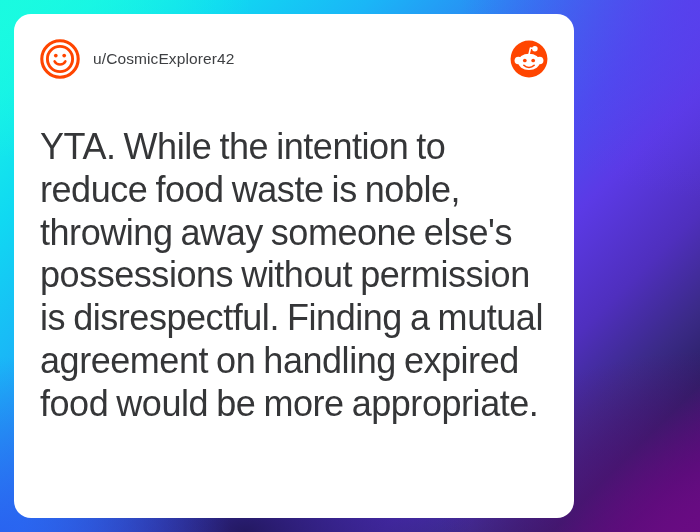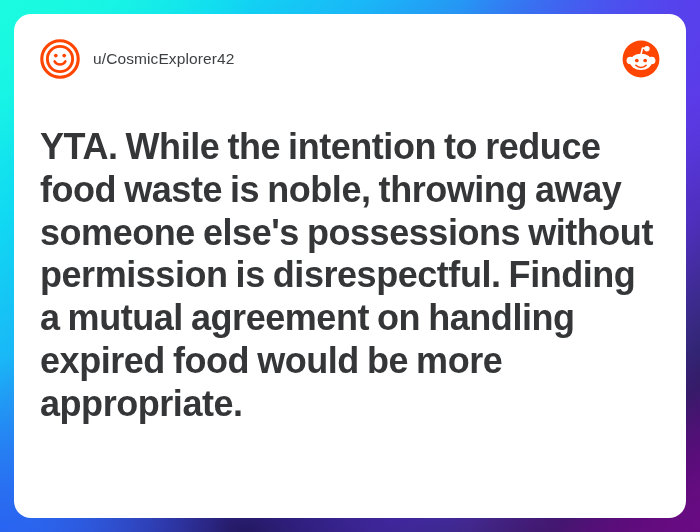--- a/index.html
+++ b/index.html
@@ -52,7 +52,7 @@
   #card {
     position: relative;
     z-index: 2;
-    width: 672px;
+    width: 560px;
     height: 504px;
     box-sizing: border-box;
     background: #ffffff;

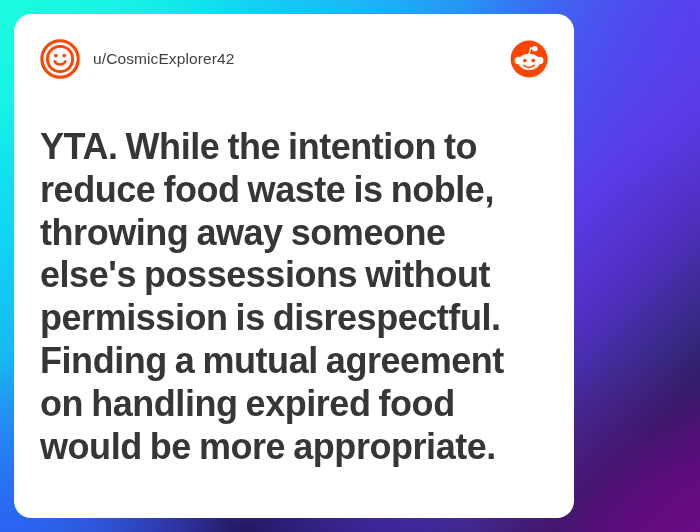--- a/index.html
+++ b/index.html
@@ -110,7 +110,7 @@
     font-size: 36px;
     line-height: 1.19;
     color: #353638;
-    font-weight: 700;
+    font-weight: 400;
     letter-spacing: -0.45px;
     font-family: "Liberation Sans", sans-serif;
     word-spacing: -1.5px;

